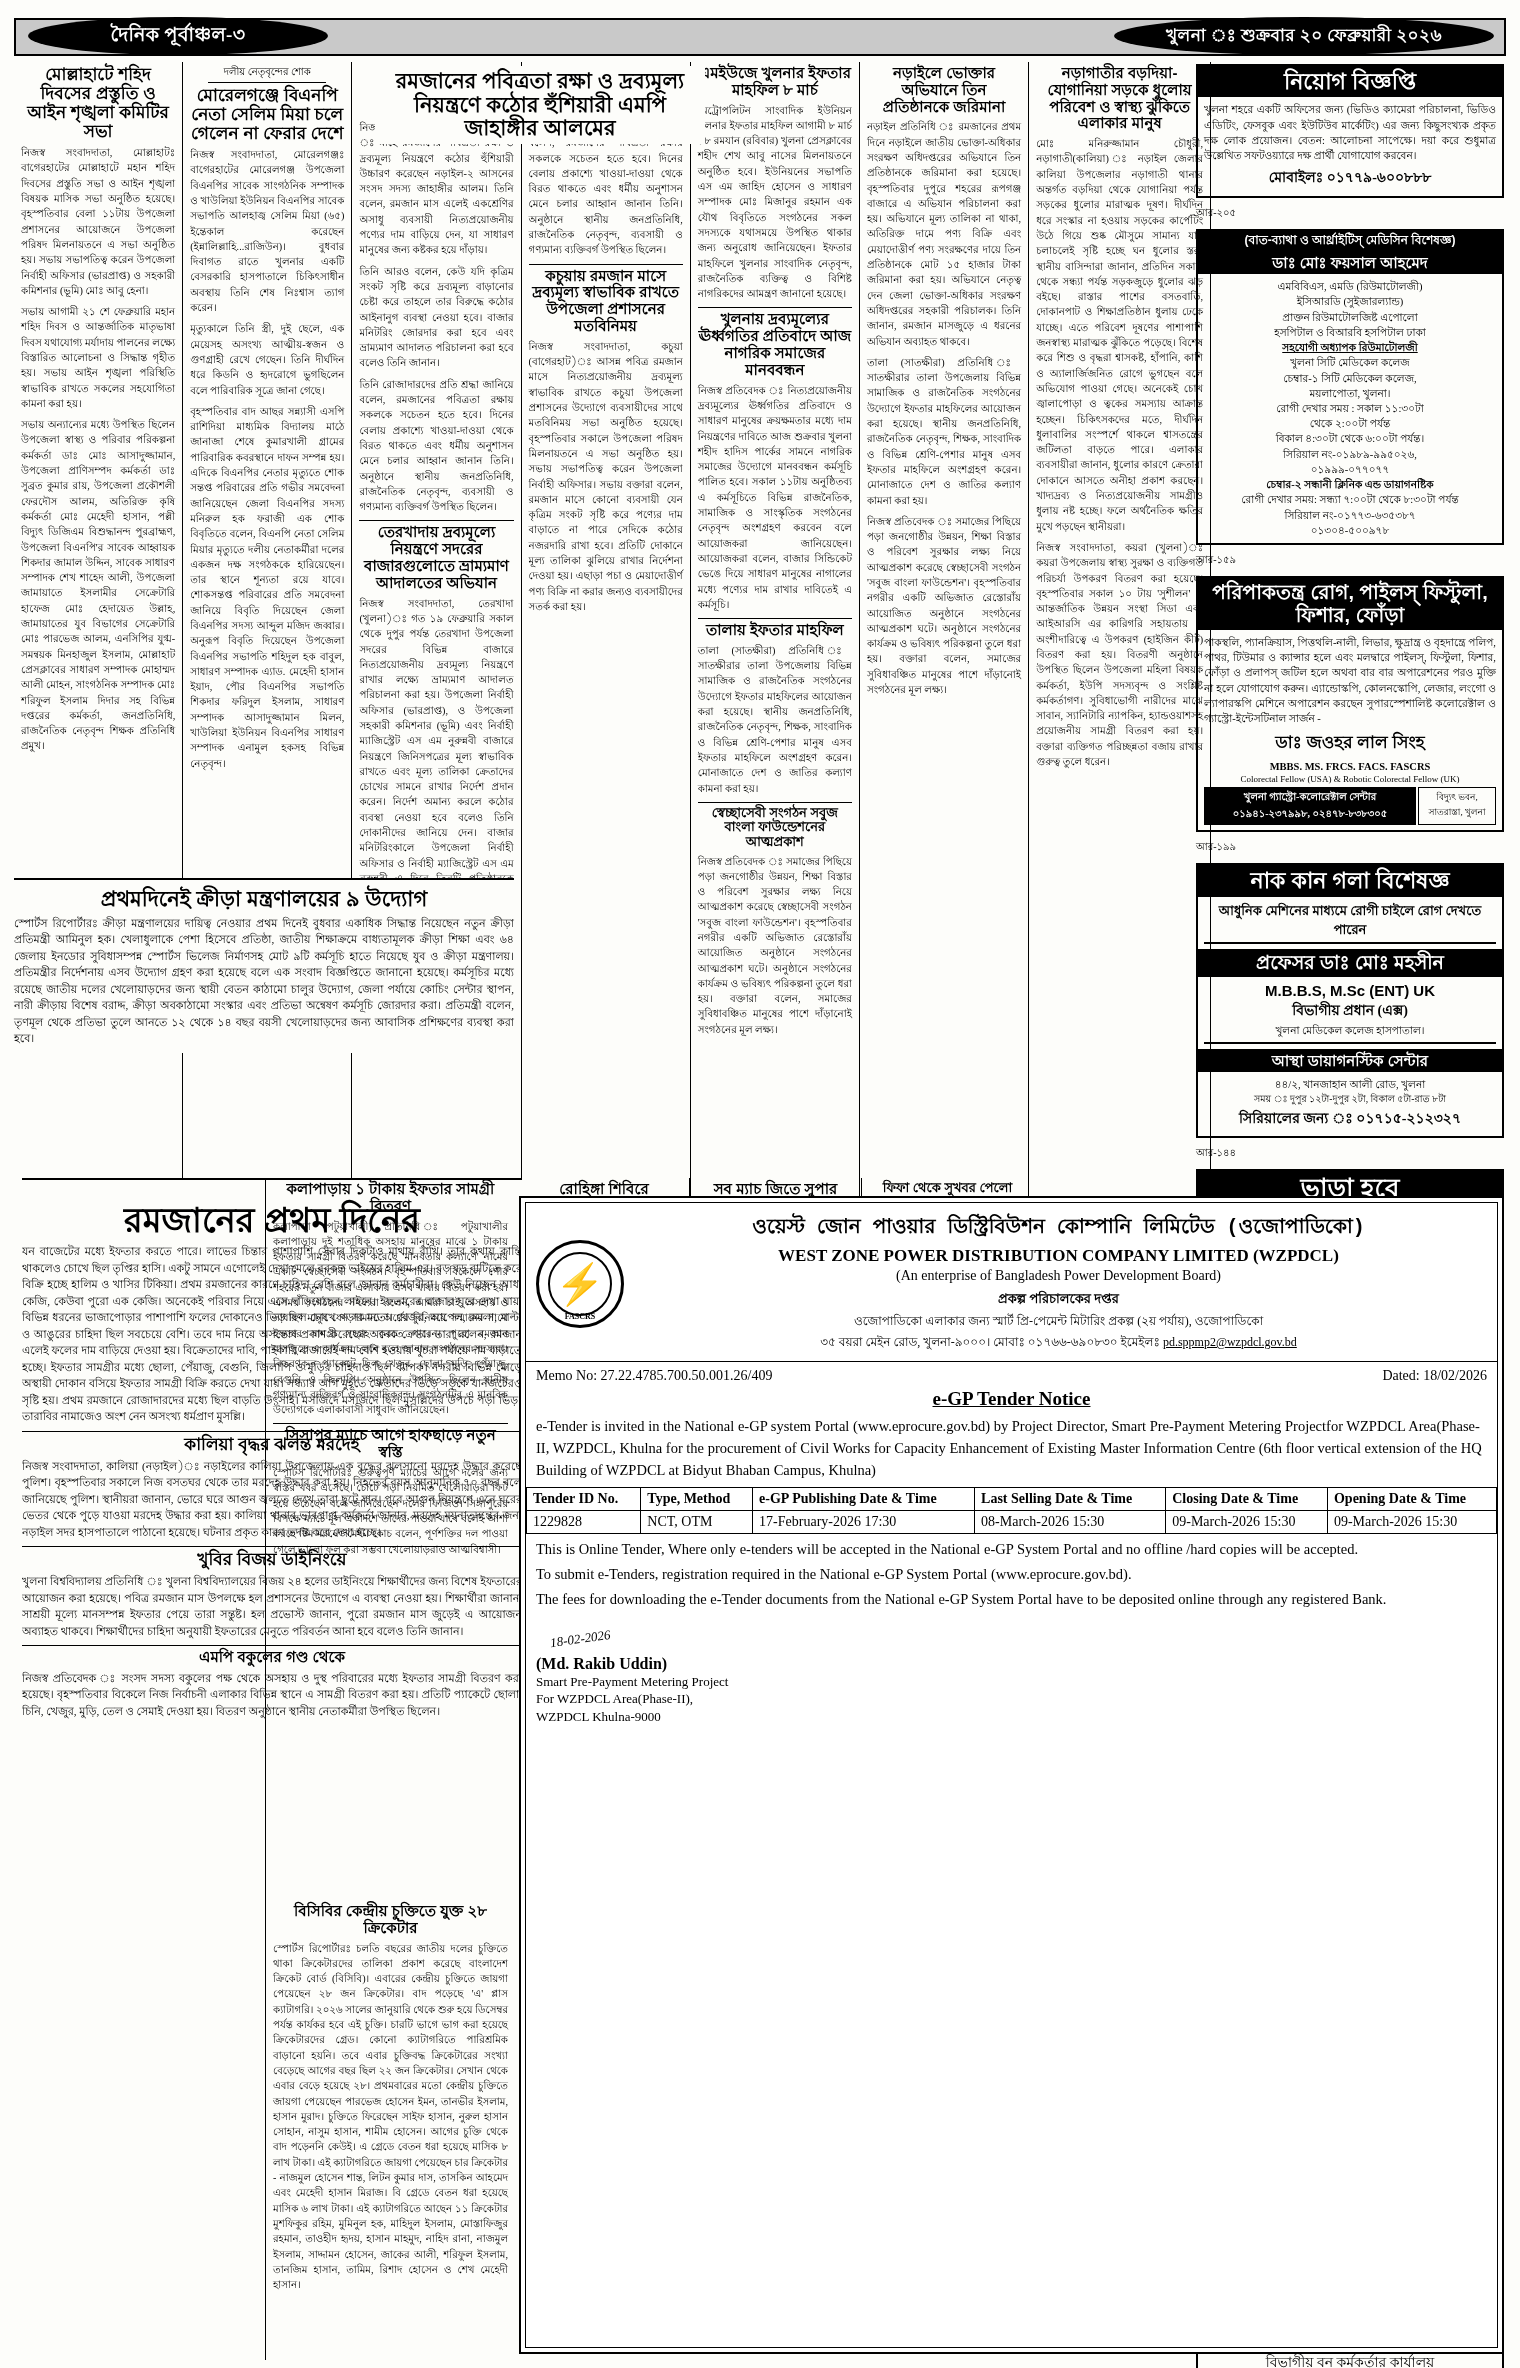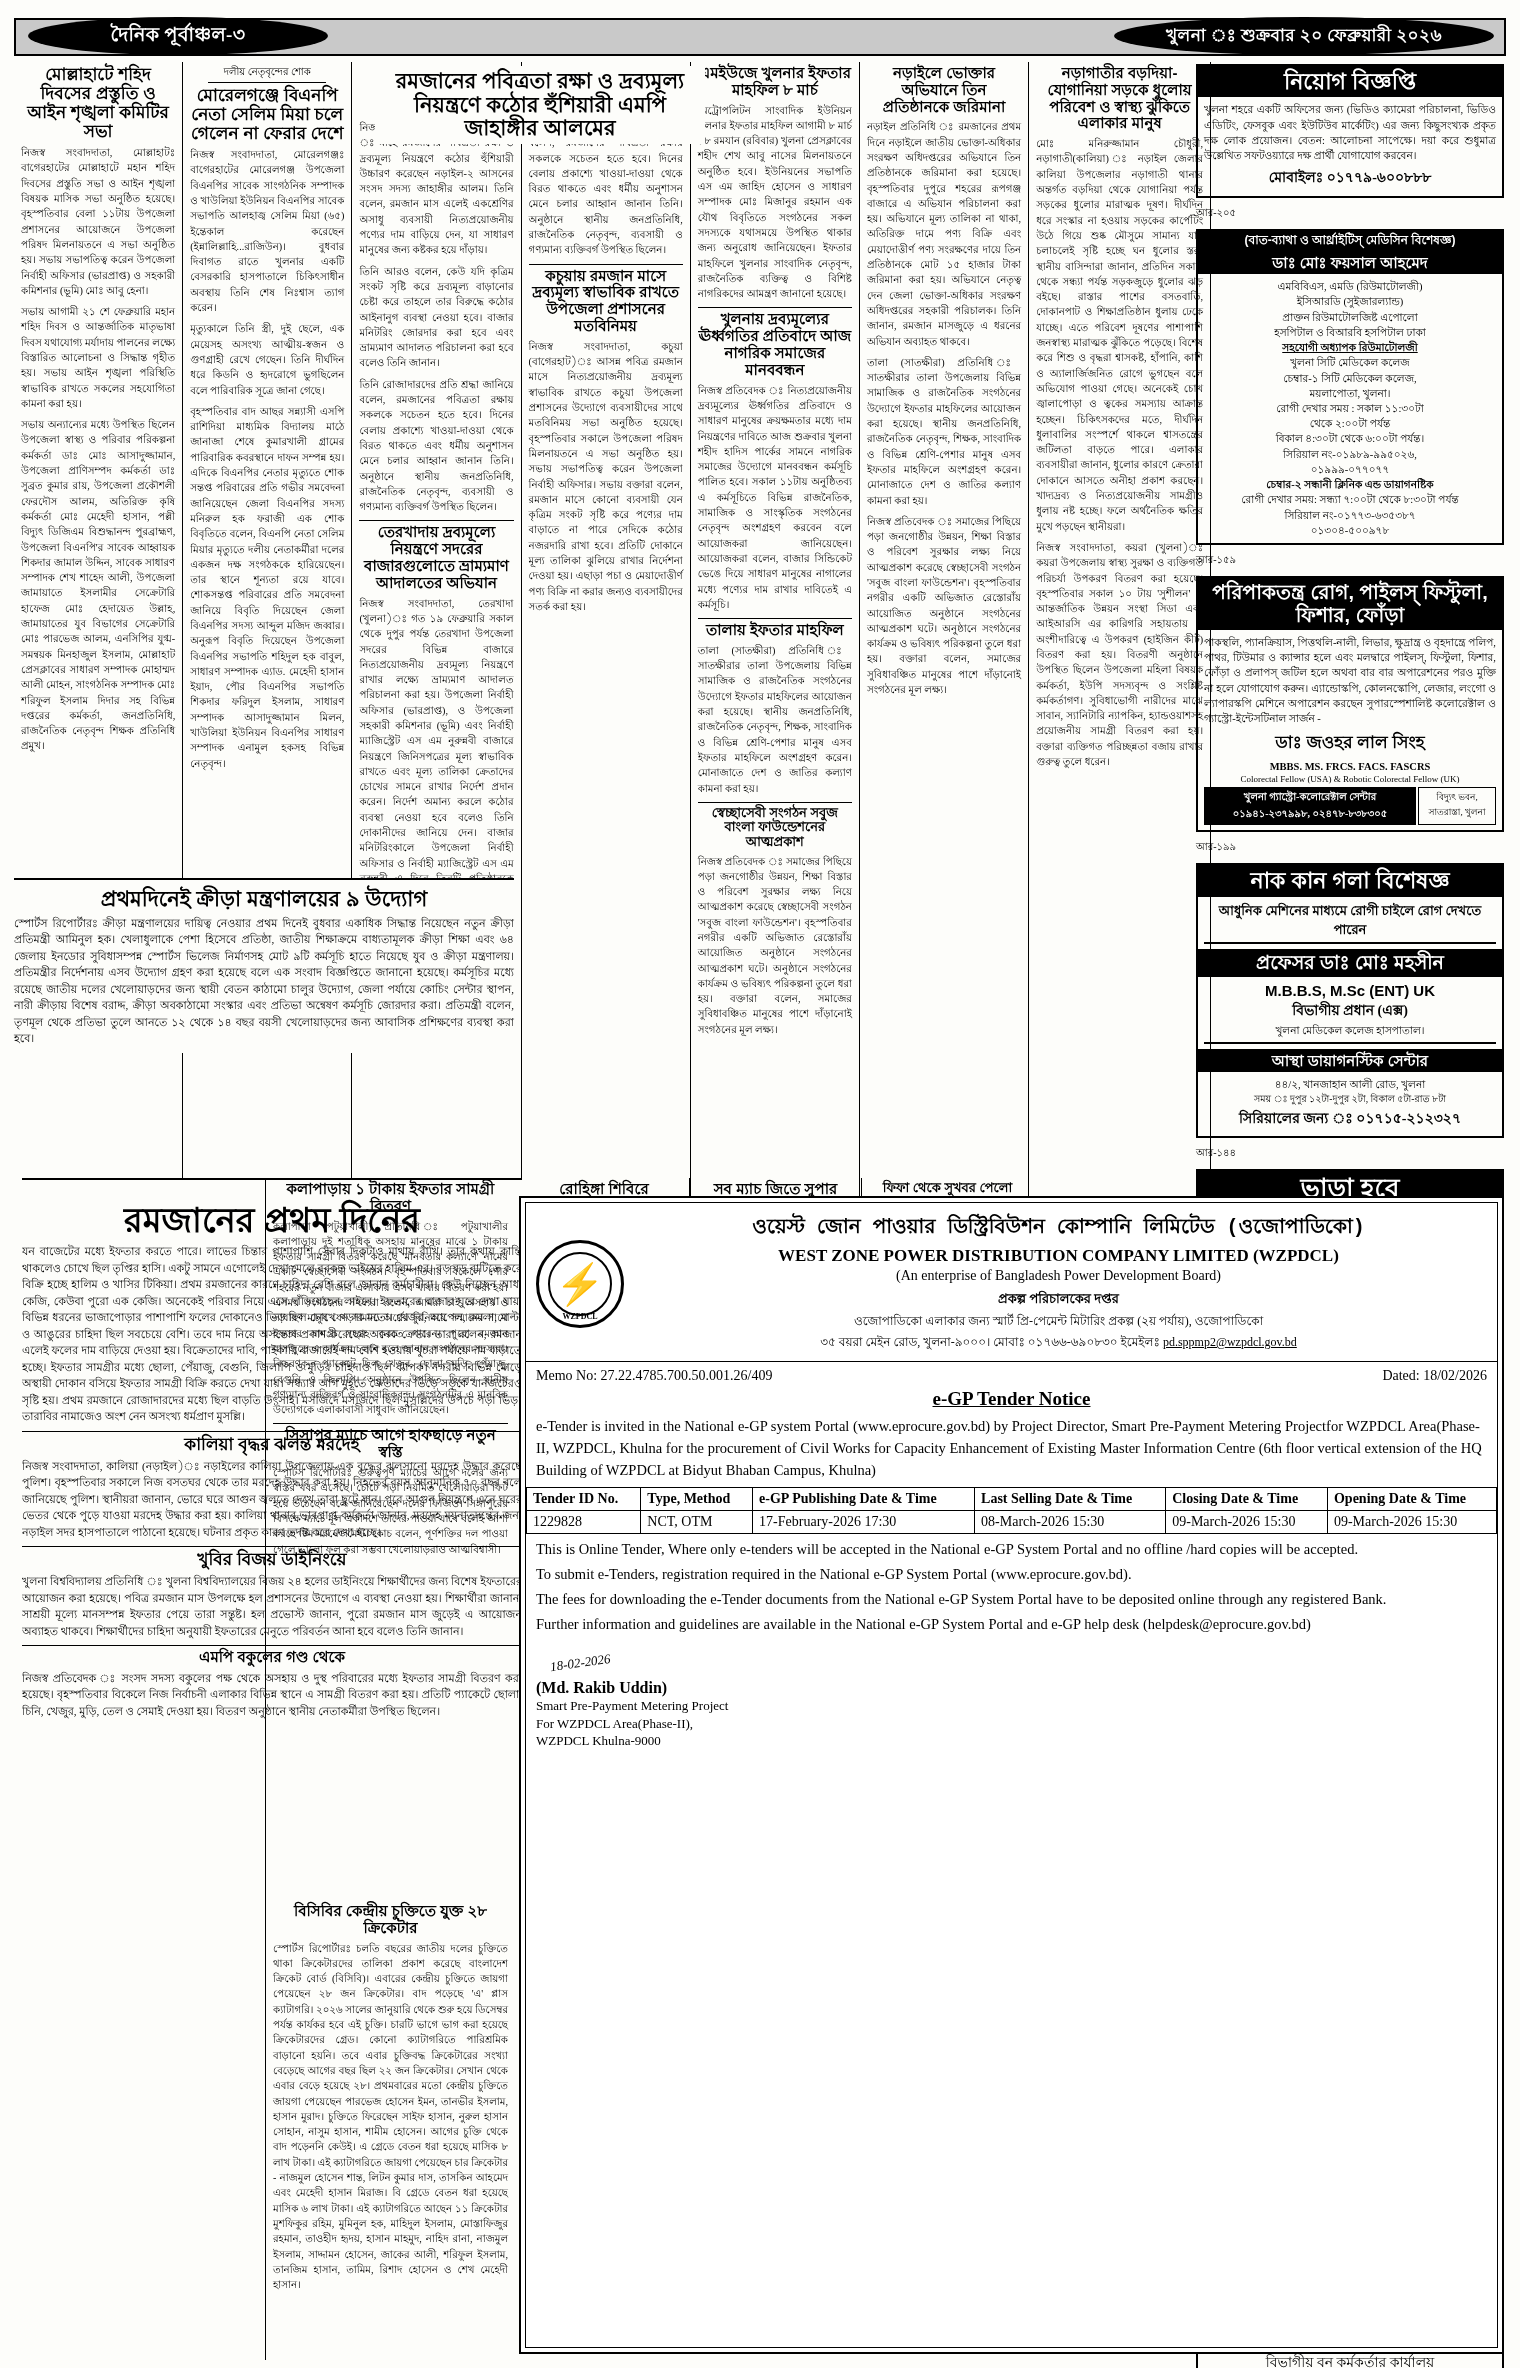--- a/index.html
+++ b/index.html
@@ -376,7 +376,7 @@
           <div class="ring"></div>
             <div class="ring2"></div>
           <div class="bolt">⚡</div>
-          <div class="lbl">WZPDCL</div>
+          <div class="lbl">FASCRS</div>
         </div>
         <div class="t-titles">
           <div class="t-bn">ওয়েস্ট জোন পাওয়ার ডিস্ট্রিবিউশন কোম্পানি লিমিটেড (ওজোপাডিকো)</div>

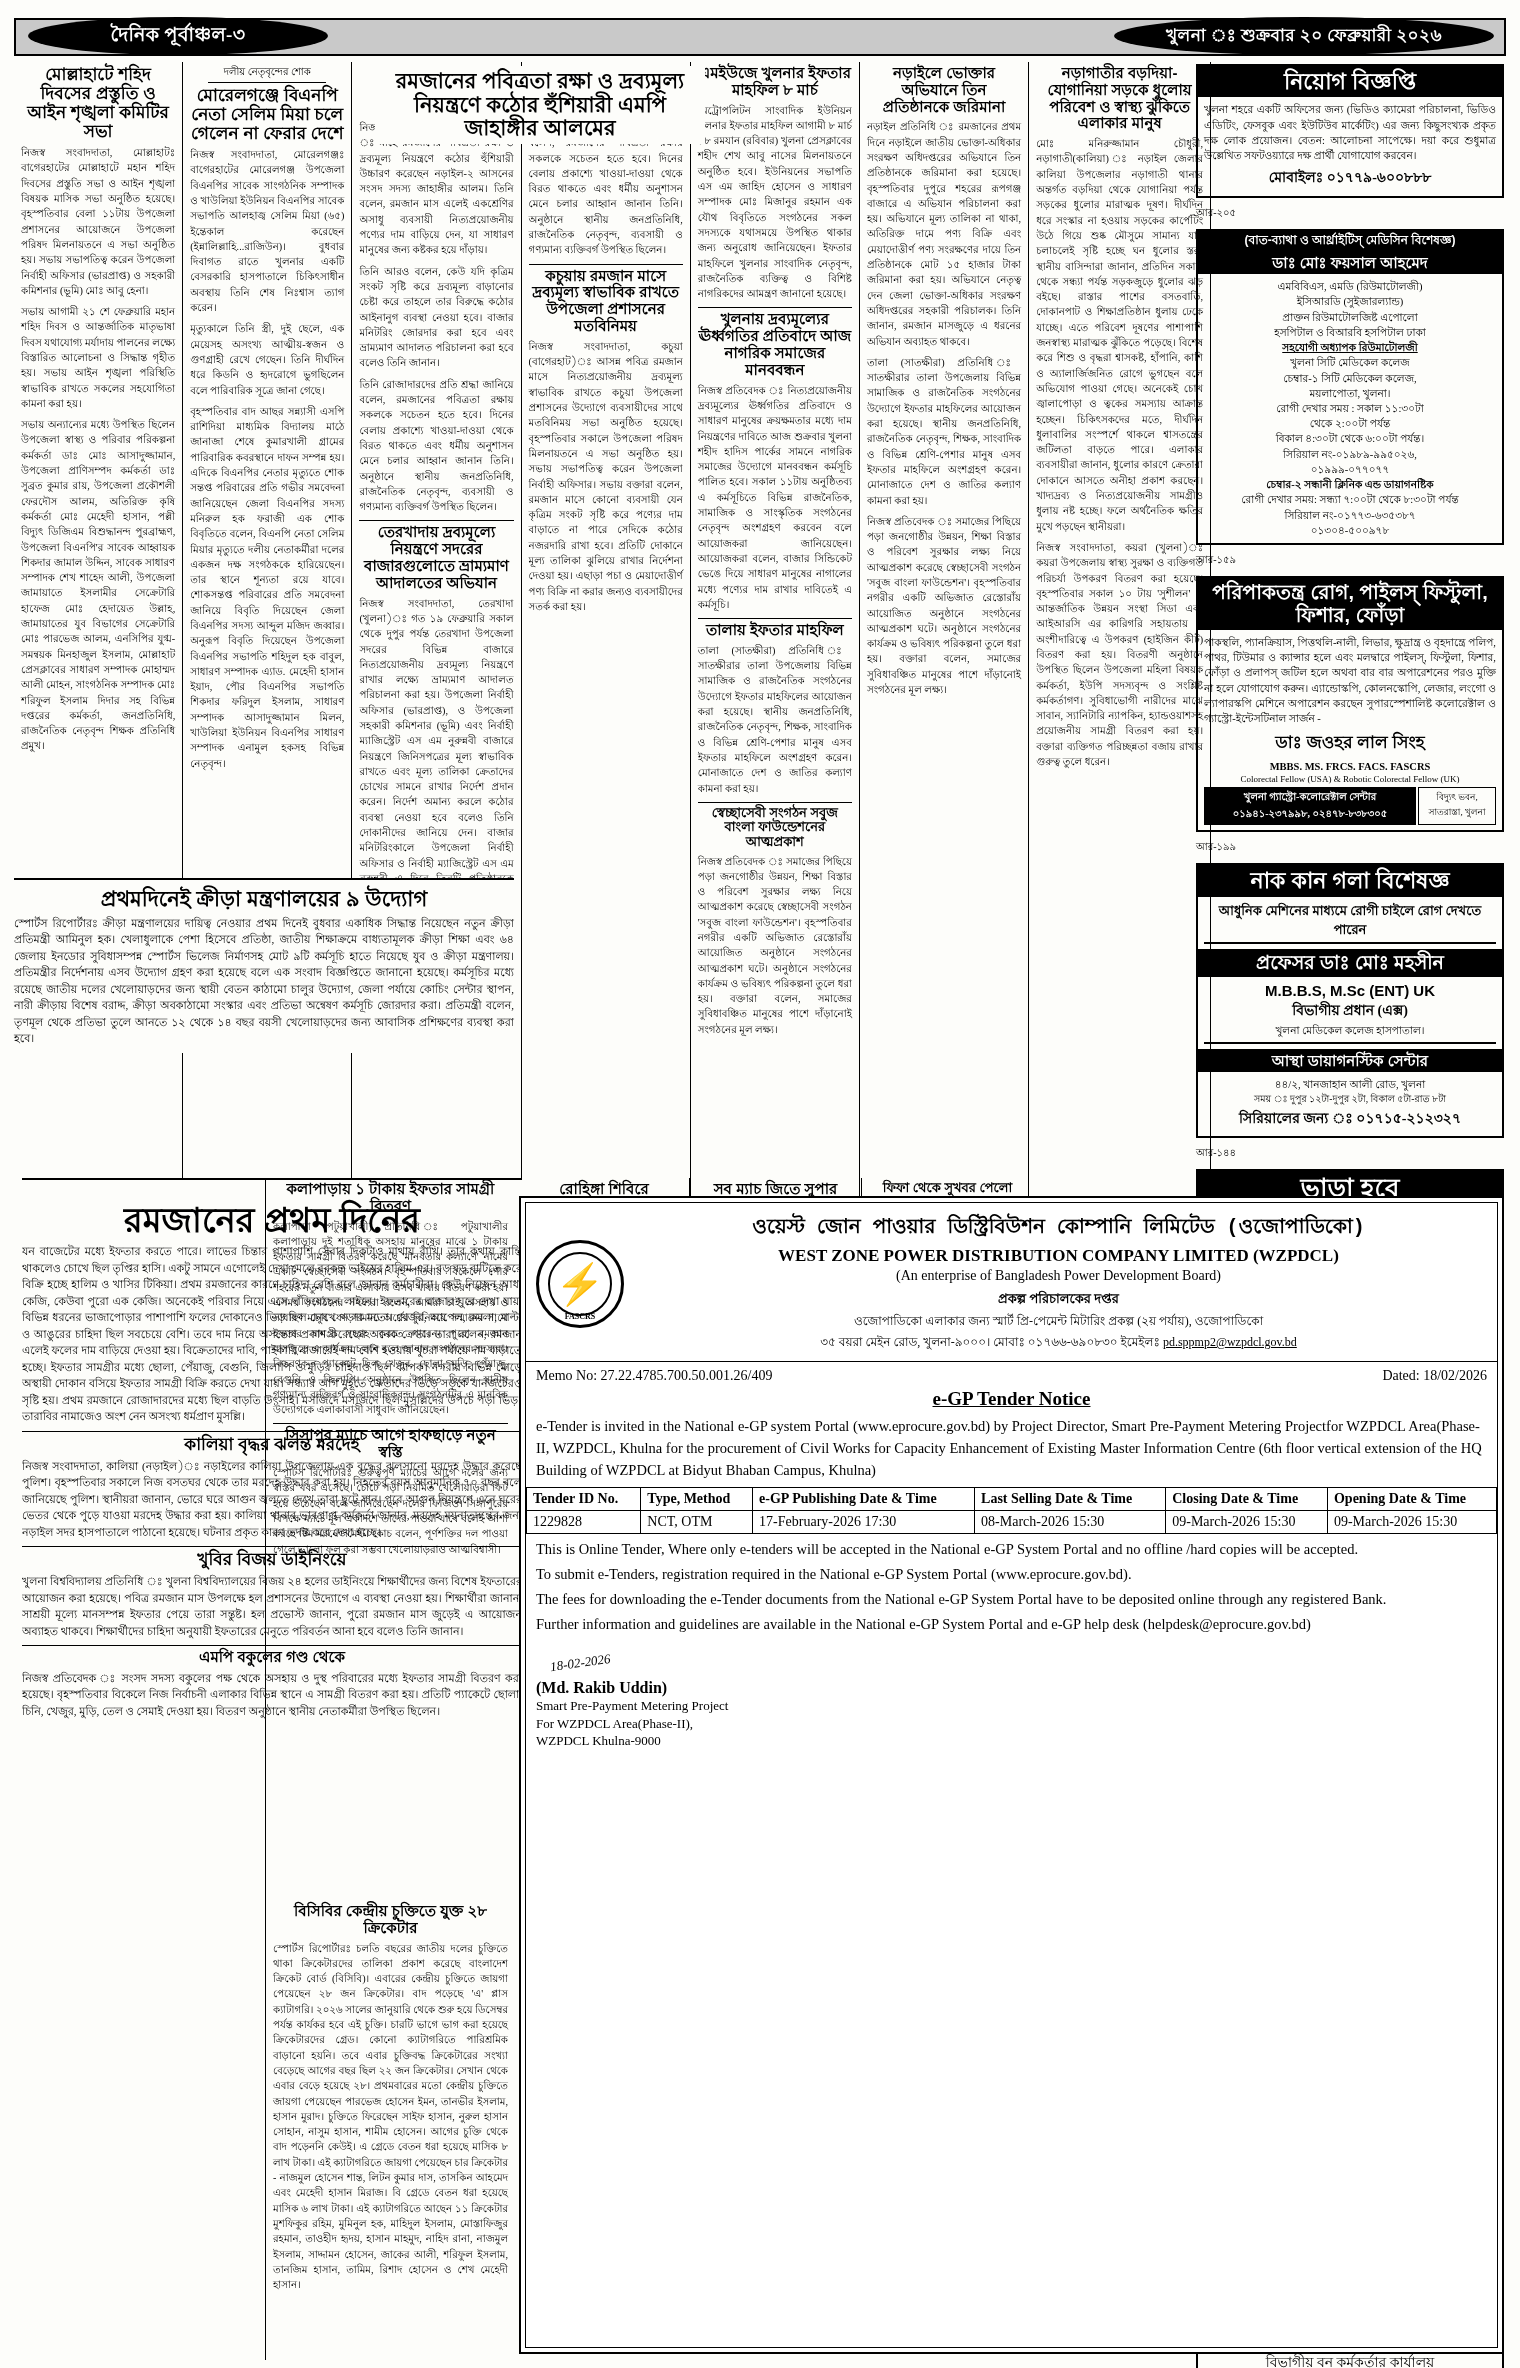--- a/index.html
+++ b/index.html
@@ -428,7 +428,6 @@
         <p>This is Online Tender, Where only e-tenders will be accepted in the National e-GP System Portal and no offline /hard copies will be accepted.</p>
         <p>To submit e-Tenders, registration required in the National e-GP System Portal (www.eprocure.gov.bd).</p>
         <p>The fees for downloading the e-Tender documents from the National e-GP System Portal have to be deposited online through any registered Bank.</p>
-        <p>Further information and guidelines are available in the National e-GP System Portal and e-GP help desk (helpdesk@eprocure.gov.bd)</p>
       </div>
 
       <div class="t-sign">

